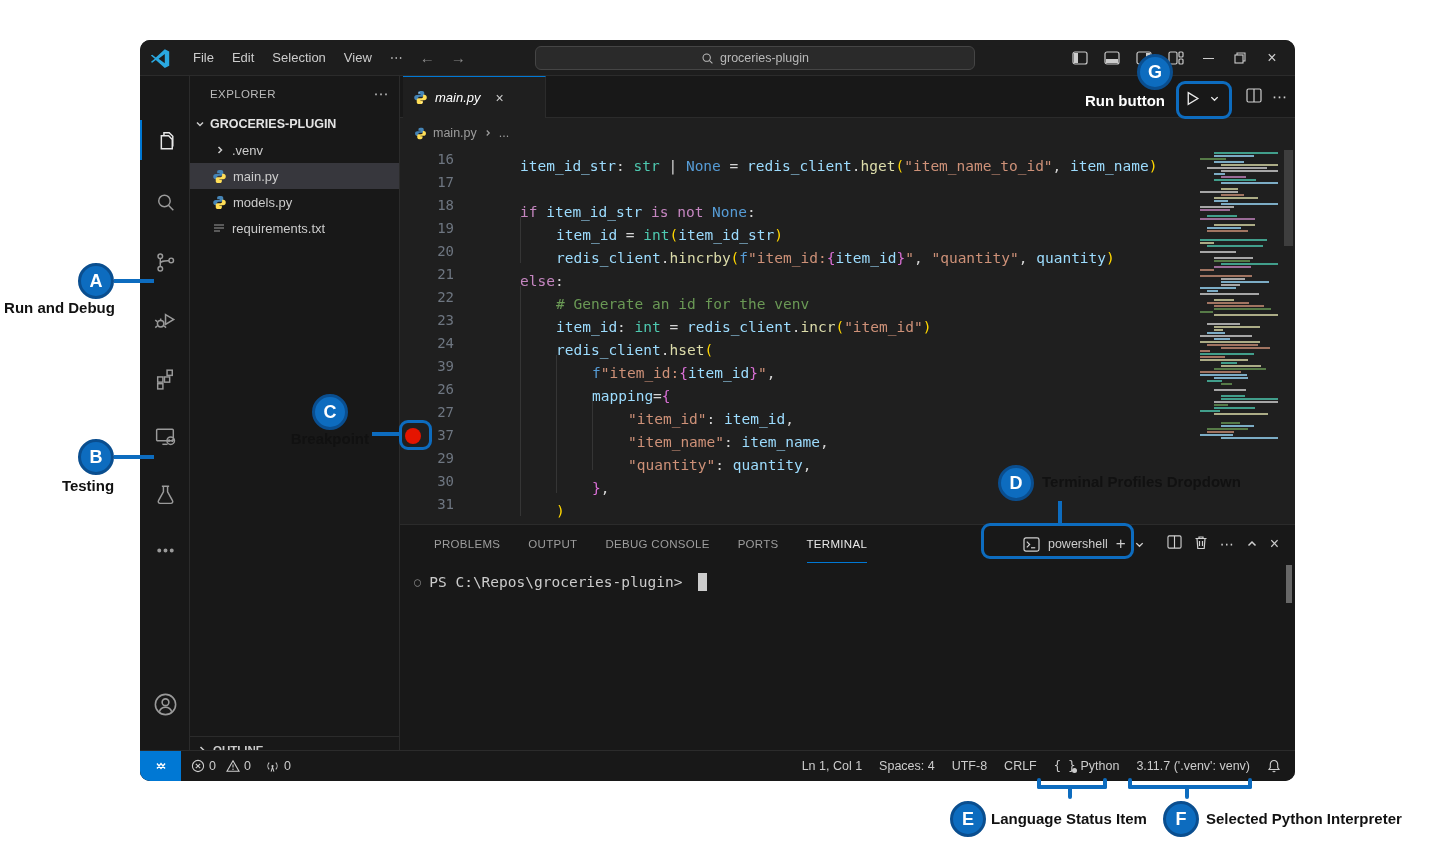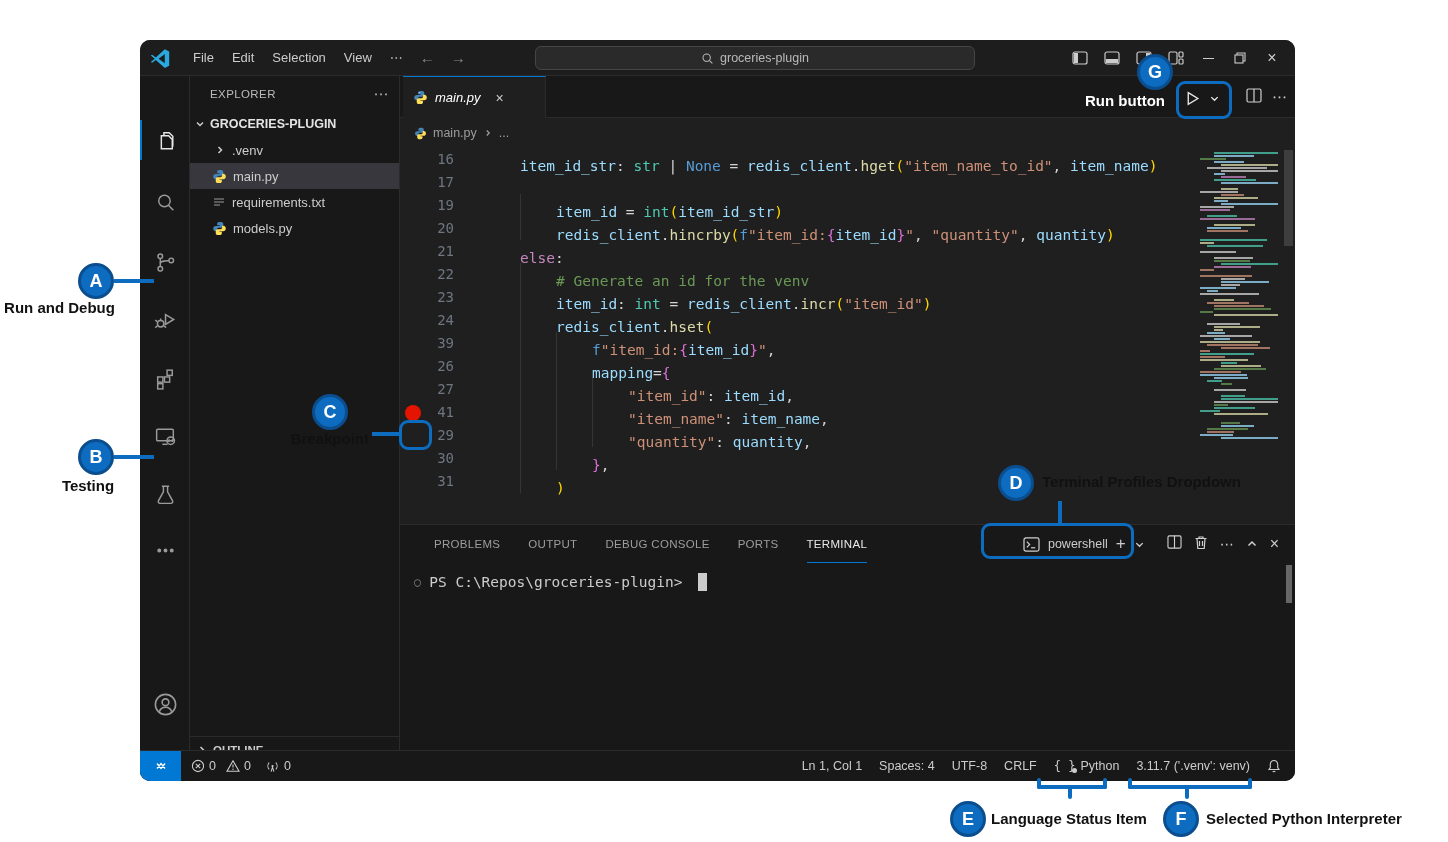--- a/index.html
+++ b/index.html
@@ -349,6 +349,11 @@
             <div class="bp-col"></div>
             <div class="num-col">17</div>
             <div class="txt-col"></div>
+          </div>
+          <div class="code-line">
+            <div class="bp-col"></div>
+            <div class="num-col">18</div>
+            <div class="txt-col"><span class="ind"></span><span class="k">if</span><span class="o"> </span><span class="v">item_id_str</span><span class="o"> </span><span class="k">is</span><span class="o"> </span><span class="k">not</span><span class="o"> </span><span class="c">None</span><span class="o">:</span></div>
           </div>
           <div class="code-line">
             <div class="bp-col"></div>

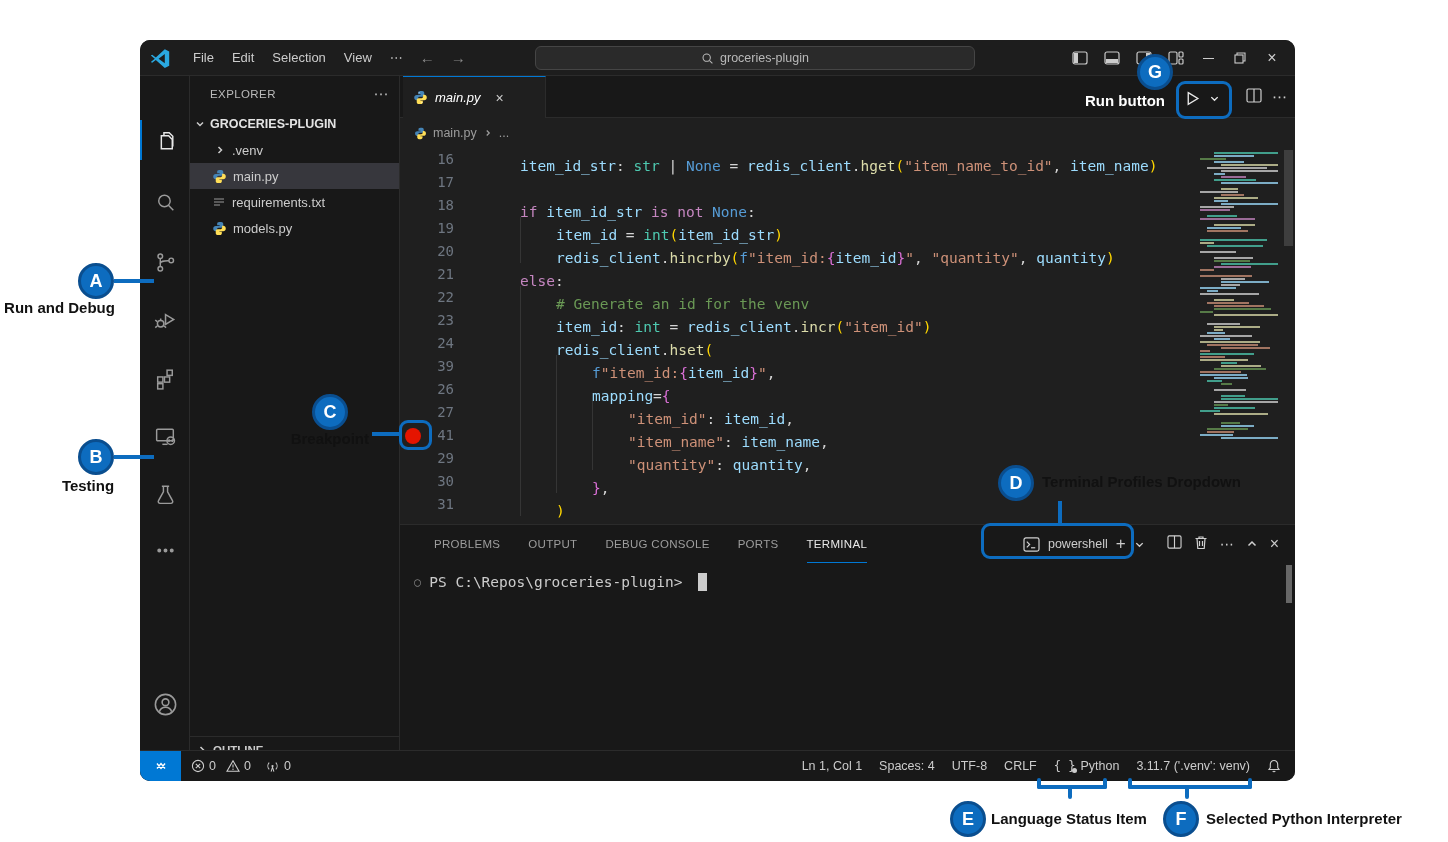--- a/index.html
+++ b/index.html
@@ -266,19 +266,19 @@
             <span>main.py</span>
           </div>
           <div class="tree-item" style="padding-left: 22px;">
+            <svg width="15" height="15" viewBox="0 0 16 16">
+              <path fill="#4584b6" d="M7.9 1C6 1 5.5 2 5.5 3v1.6h2.6v.6H4c-1.5 0-2.7.9-2.7 2.9S2.5 11 4 11h1.2V9.2c0-1.1.9-2 2-2h3c1 0 1.8-.8 1.8-1.8V3c0-1-.9-2-2.1-2z"></path>
+              <path fill="#ffde57" d="M8.1 15c1.9 0 2.4-1 2.4-2v-1.6H7.9v-.6H12c1.5 0 2.7-.9 2.7-2.9S13.5 5 12 5h-1.2v1.8c0 1.1-.9 2-2 2h-3c-1 0-1.8.8-1.8 1.8V13c0 1 .9 2 2.1 2z"></path>
+            </svg>
+            <span>models.py</span>
+          </div>
+          <div class="tree-item" style="padding-left: 22px;">
             <svg width="14" height="14" viewBox="0 0 14 14">
               <line x1="2" y1="4" x2="12" y2="4" stroke="#9a9a9a" stroke-width="1.2"></line>
               <line x1="2" y1="7" x2="12" y2="7" stroke="#9a9a9a" stroke-width="1.2"></line>
               <line x1="2" y1="10" x2="8" y2="10" stroke="#9a9a9a" stroke-width="1.2"></line>
             </svg>
             <span>requirements.txt</span>
-          </div>
-          <div class="tree-item" style="padding-left: 22px;">
-            <svg width="15" height="15" viewBox="0 0 16 16">
-              <path fill="#4584b6" d="M7.9 1C6 1 5.5 2 5.5 3v1.6h2.6v.6H4c-1.5 0-2.7.9-2.7 2.9S2.5 11 4 11h1.2V9.2c0-1.1.9-2 2-2h3c1 0 1.8-.8 1.8-1.8V3c0-1-.9-2-2.1-2z"></path>
-              <path fill="#ffde57" d="M8.1 15c1.9 0 2.4-1 2.4-2v-1.6H7.9v-.6H12c1.5 0 2.7-.9 2.7-2.9S13.5 5 12 5h-1.2v1.8c0 1.1-.9 2-2 2h-3c-1 0-1.8.8-1.8 1.8V13c0 1 .9 2 2.1 2z"></path>
-            </svg>
-            <span>models.py</span>
           </div>
         </div>
       <div class="sb-section" style="top:660px">

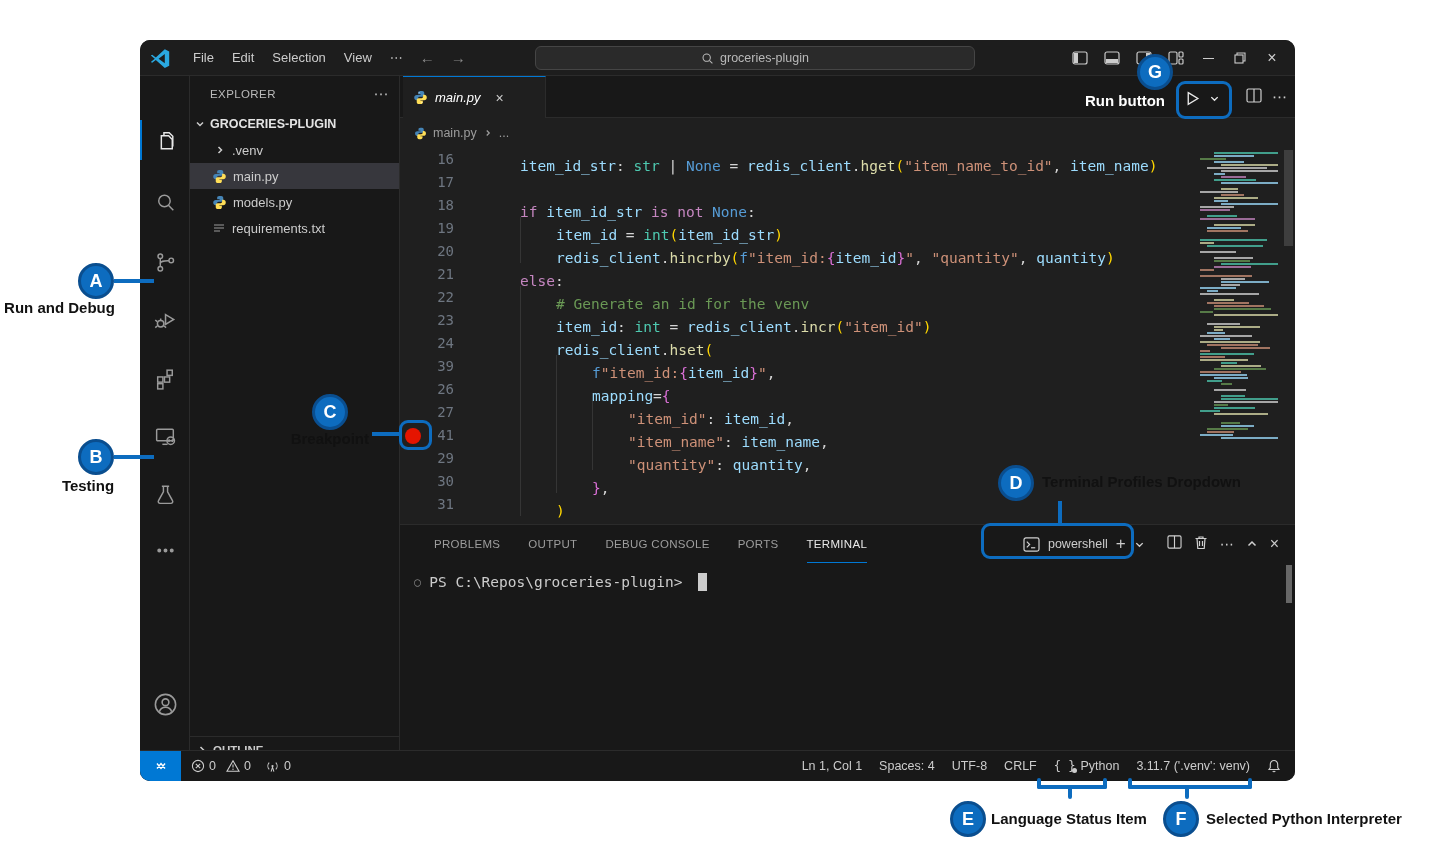--- a/index.html
+++ b/index.html
@@ -404,7 +404,7 @@
             <div class="bp-col">
               <span class="bp-dot"></span>
             </div>
-            <div class="num-col">41</div>
+            <div class="num-col">37</div>
             <div class="txt-col"><span class="ind"></span><span class="ind g"></span><span class="ind g"></span><span class="ind g"></span><span class="s">"item_name"</span><span class="o">: </span><span class="v">item_name</span><span class="o">,</span></div>
           </div>
           <div class="code-line">

